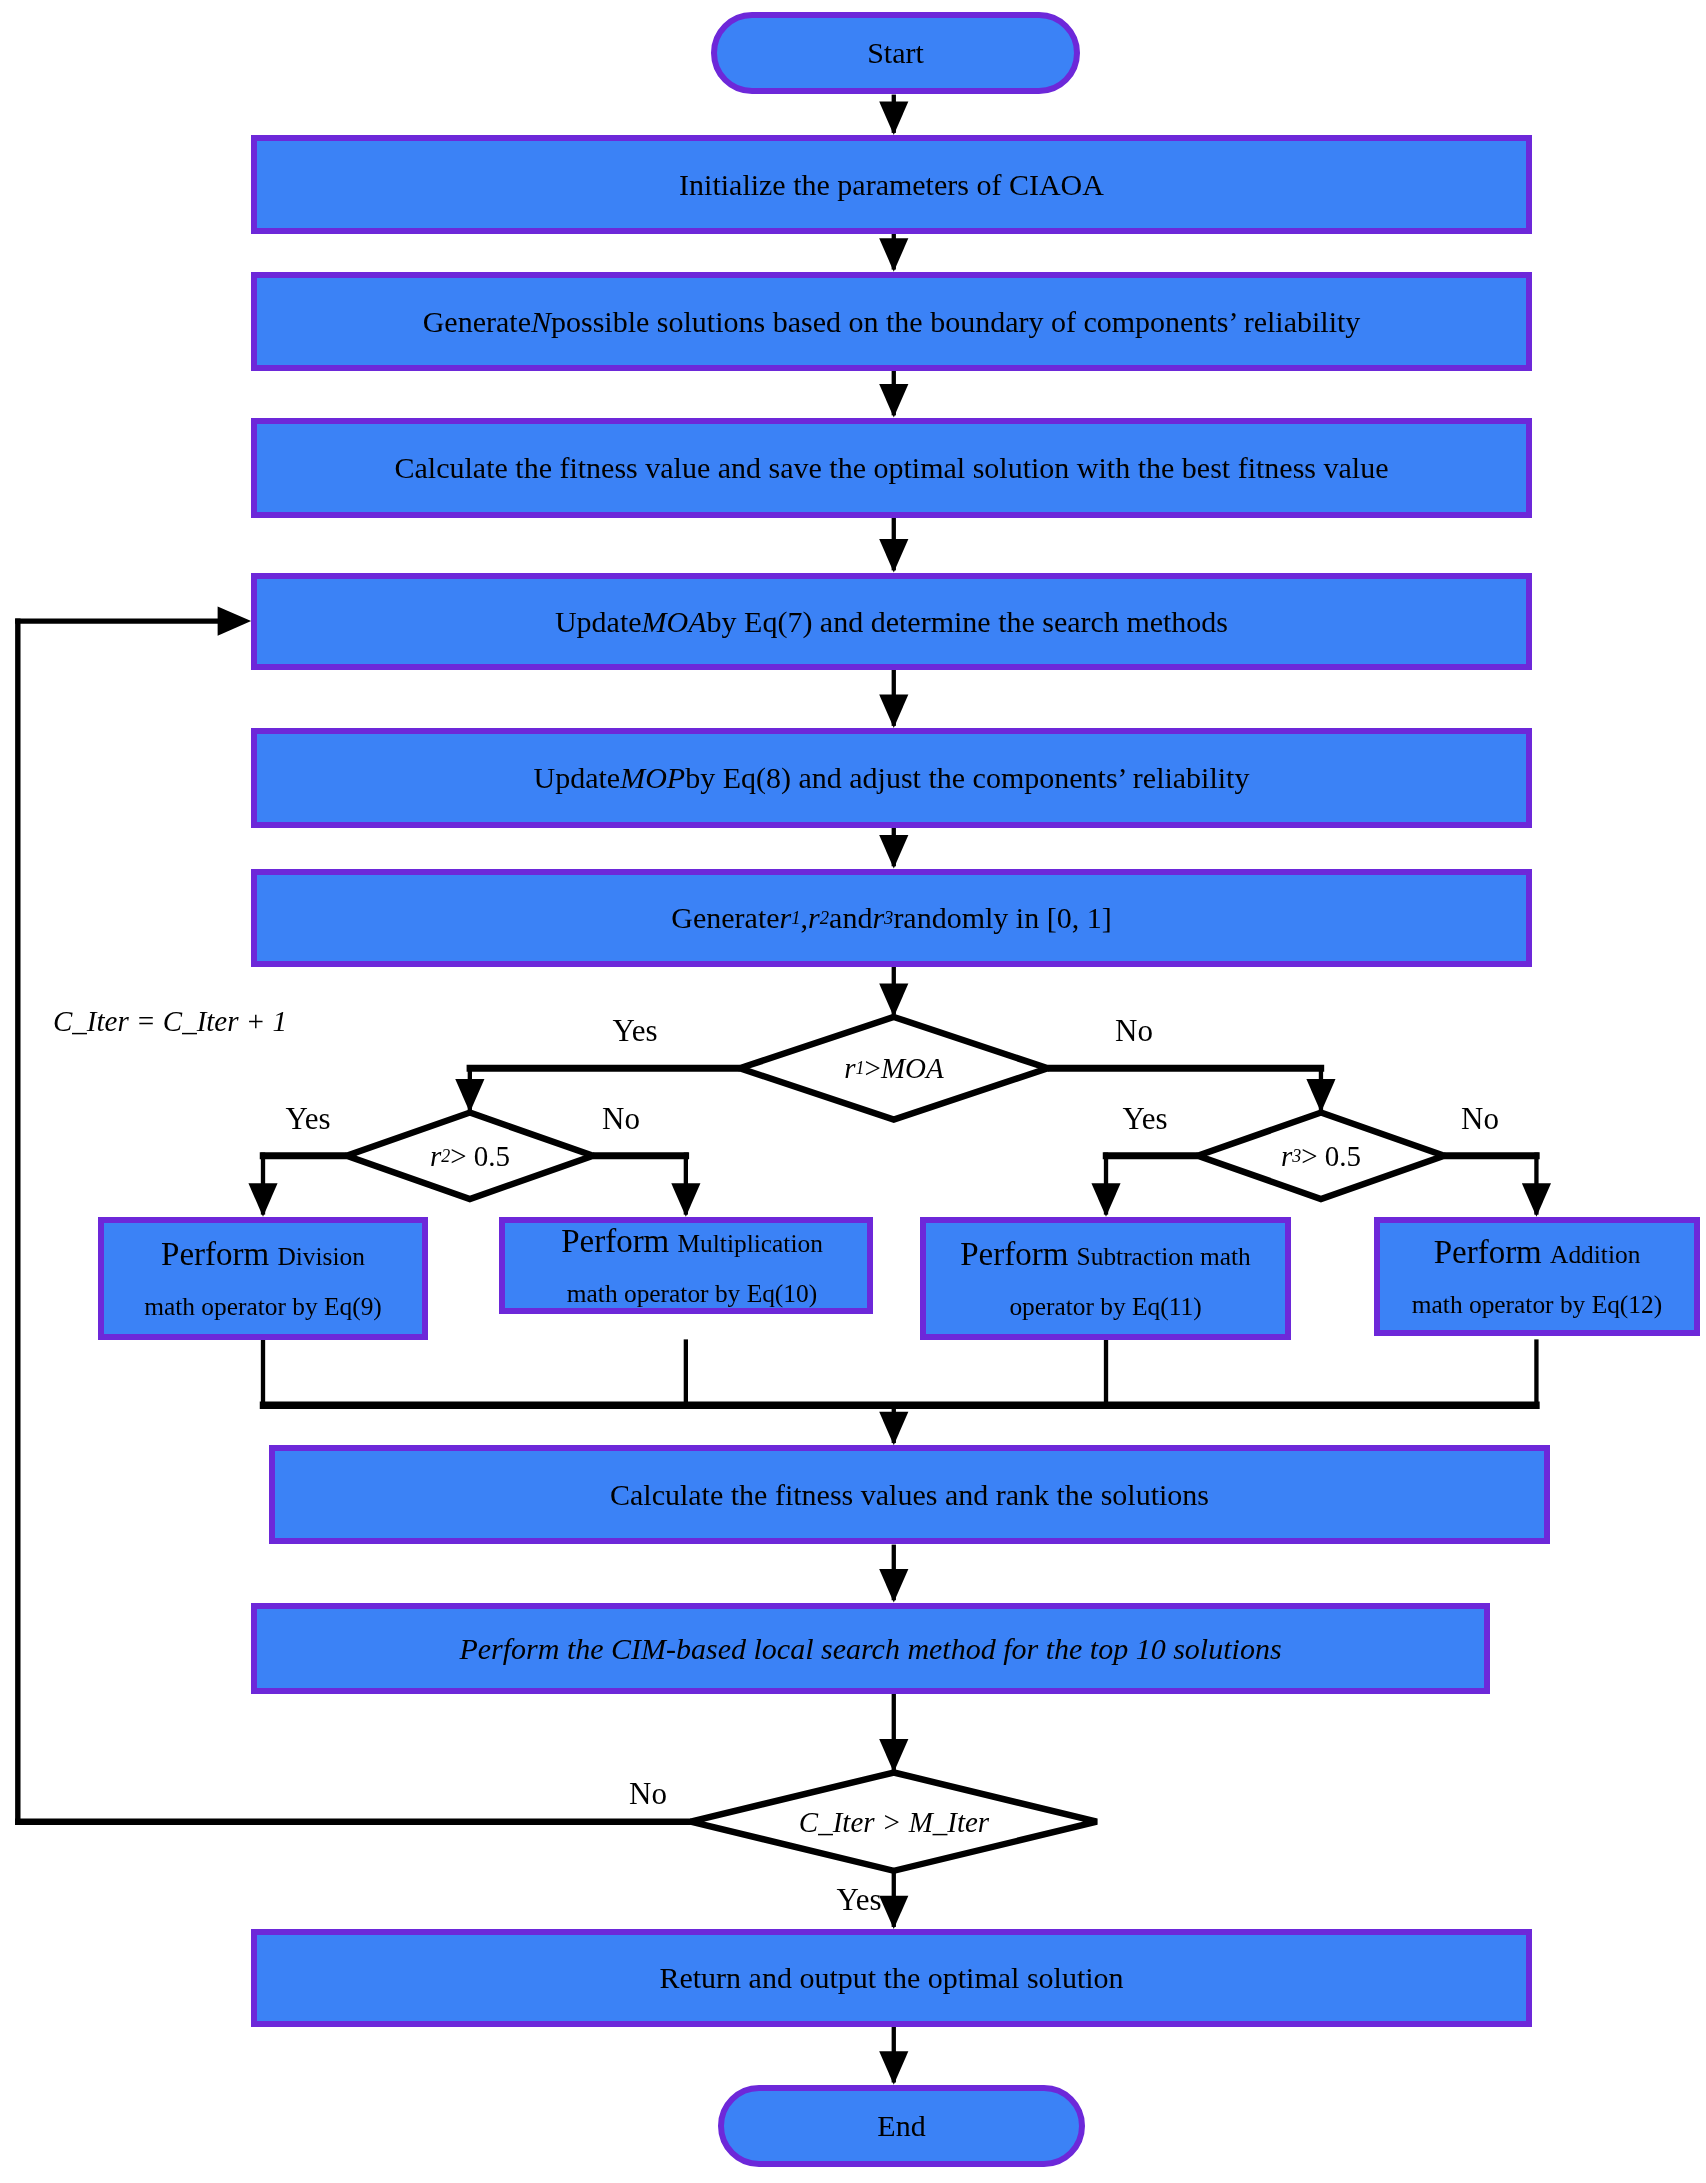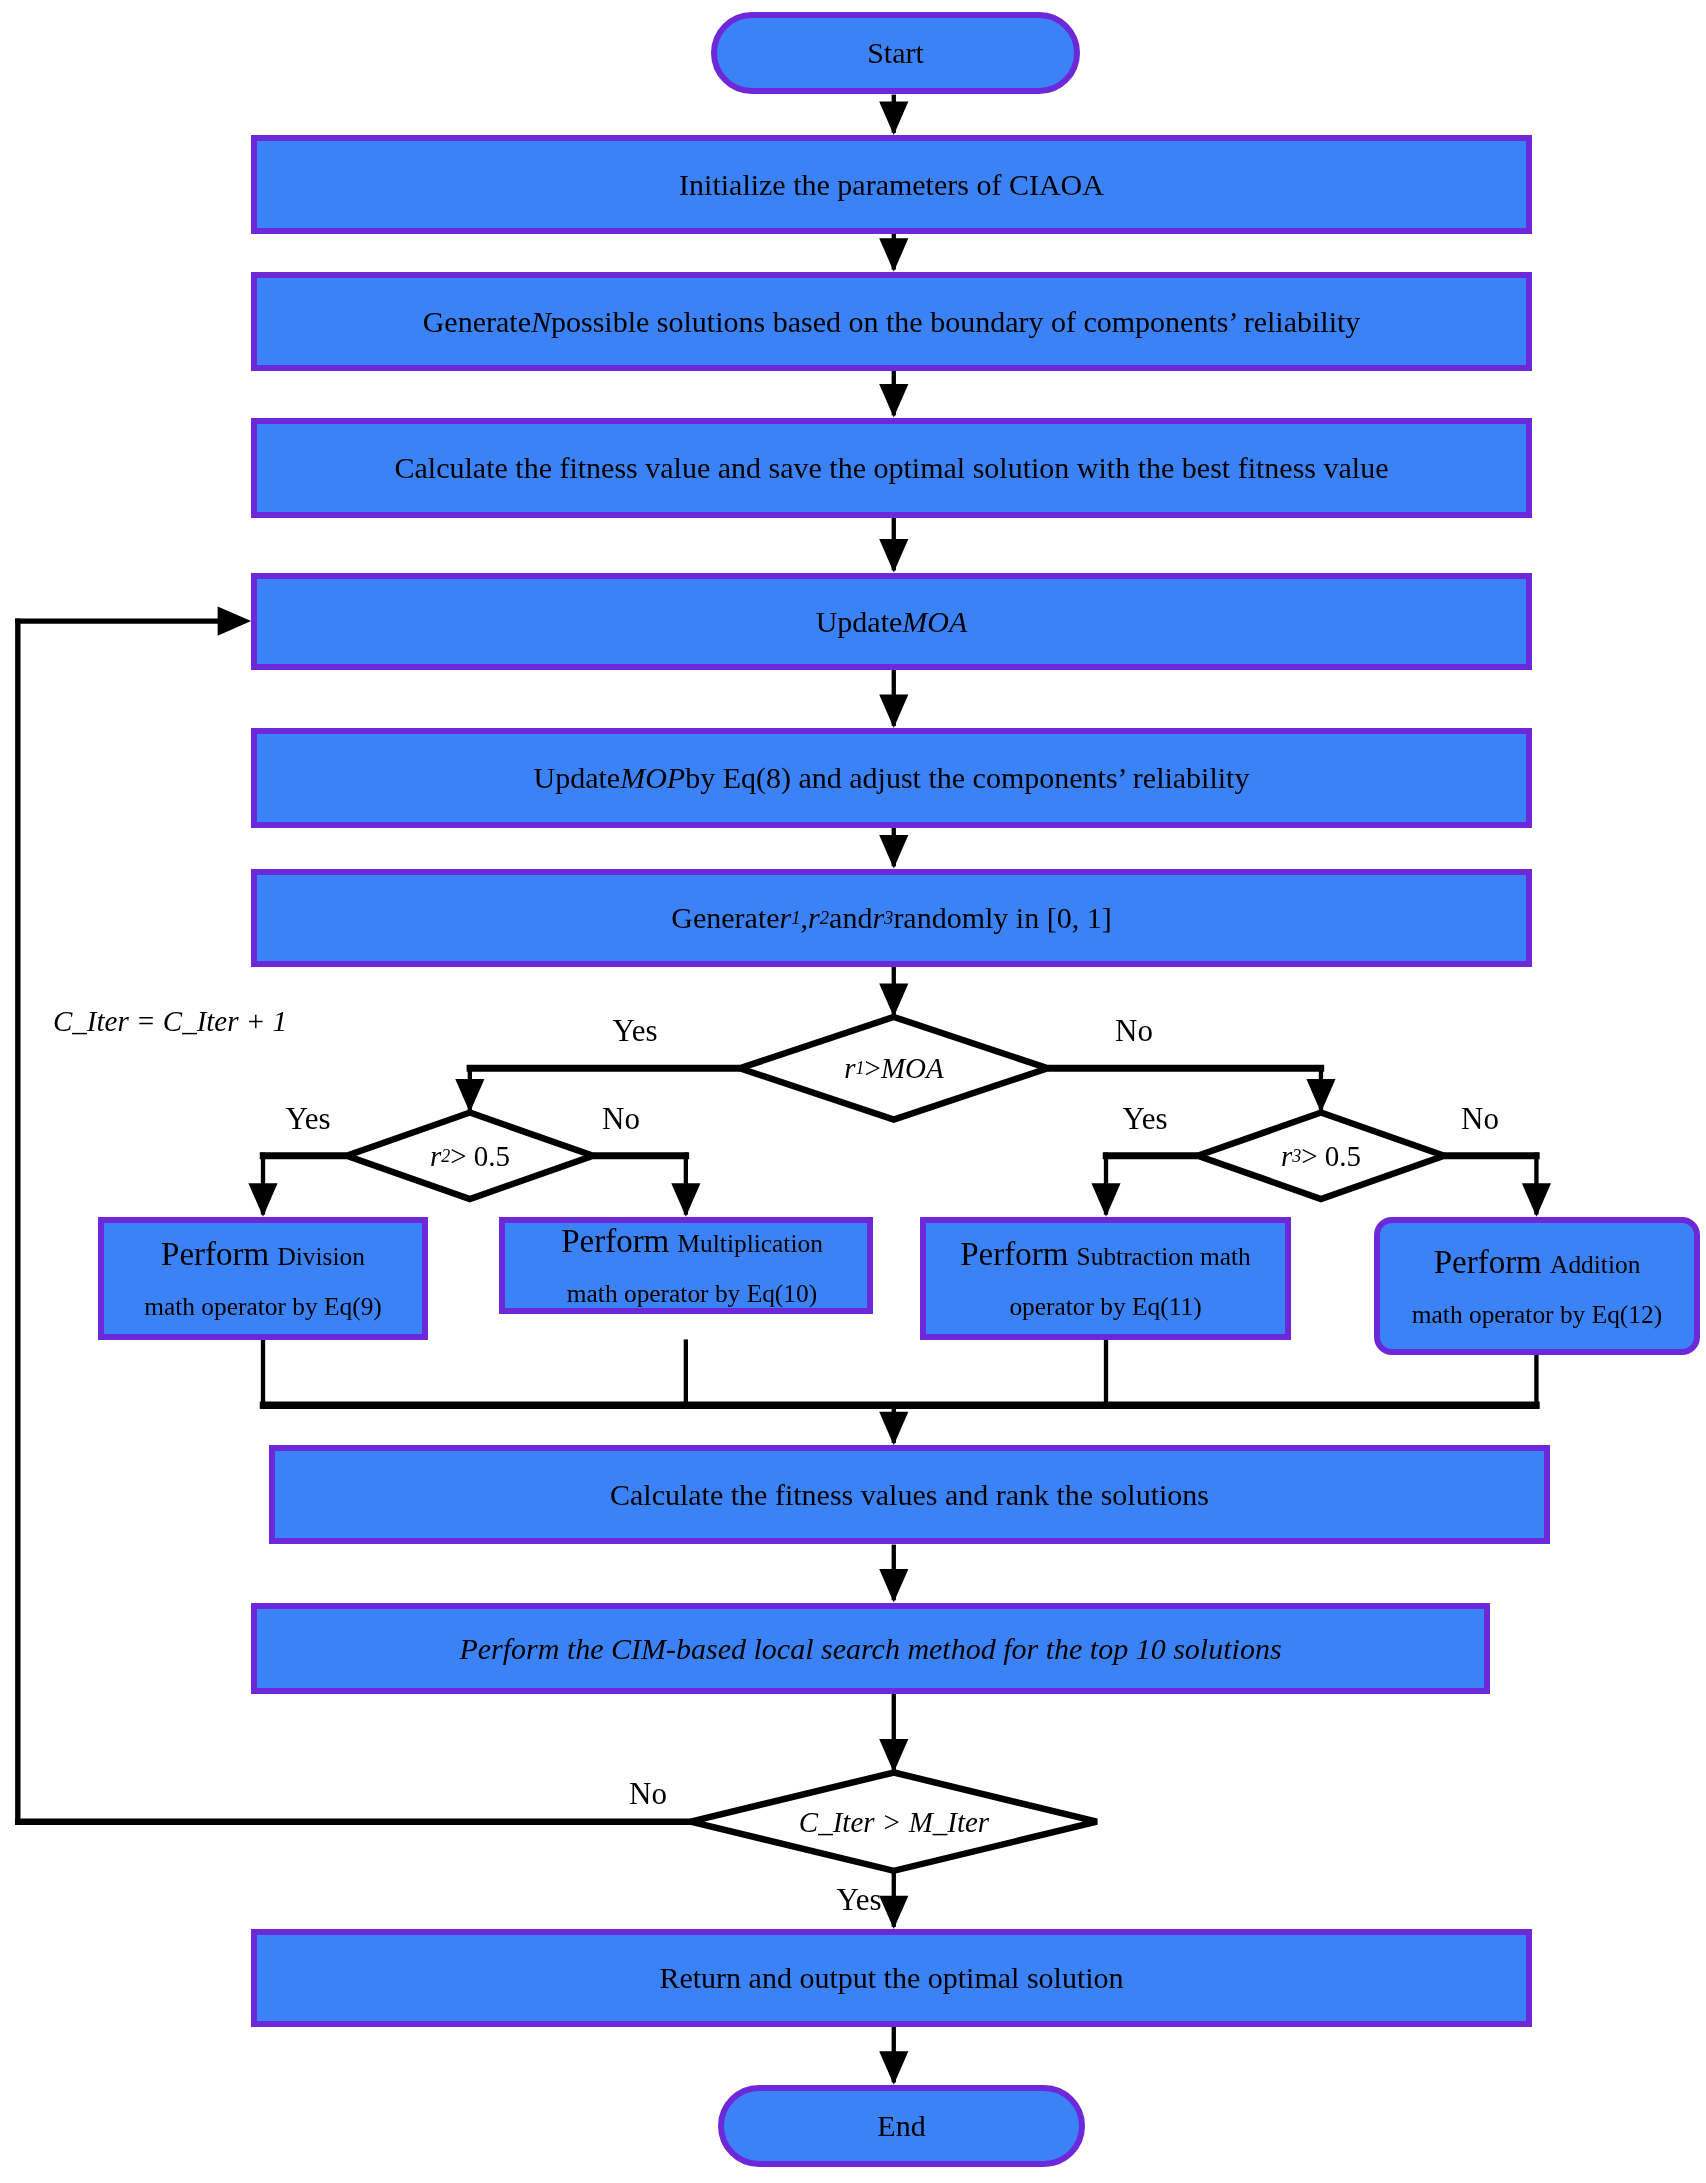--- a/index.html
+++ b/index.html
@@ -203,6 +203,7 @@
   <div id="b4" class="node">
       <span>Update </span>
       <span class="seg-i">MOA</span>
+      <span> by Eq(7) and determine the search methods</span>
     </div>
   <div id="b5" class="node">
       <span>Update </span>

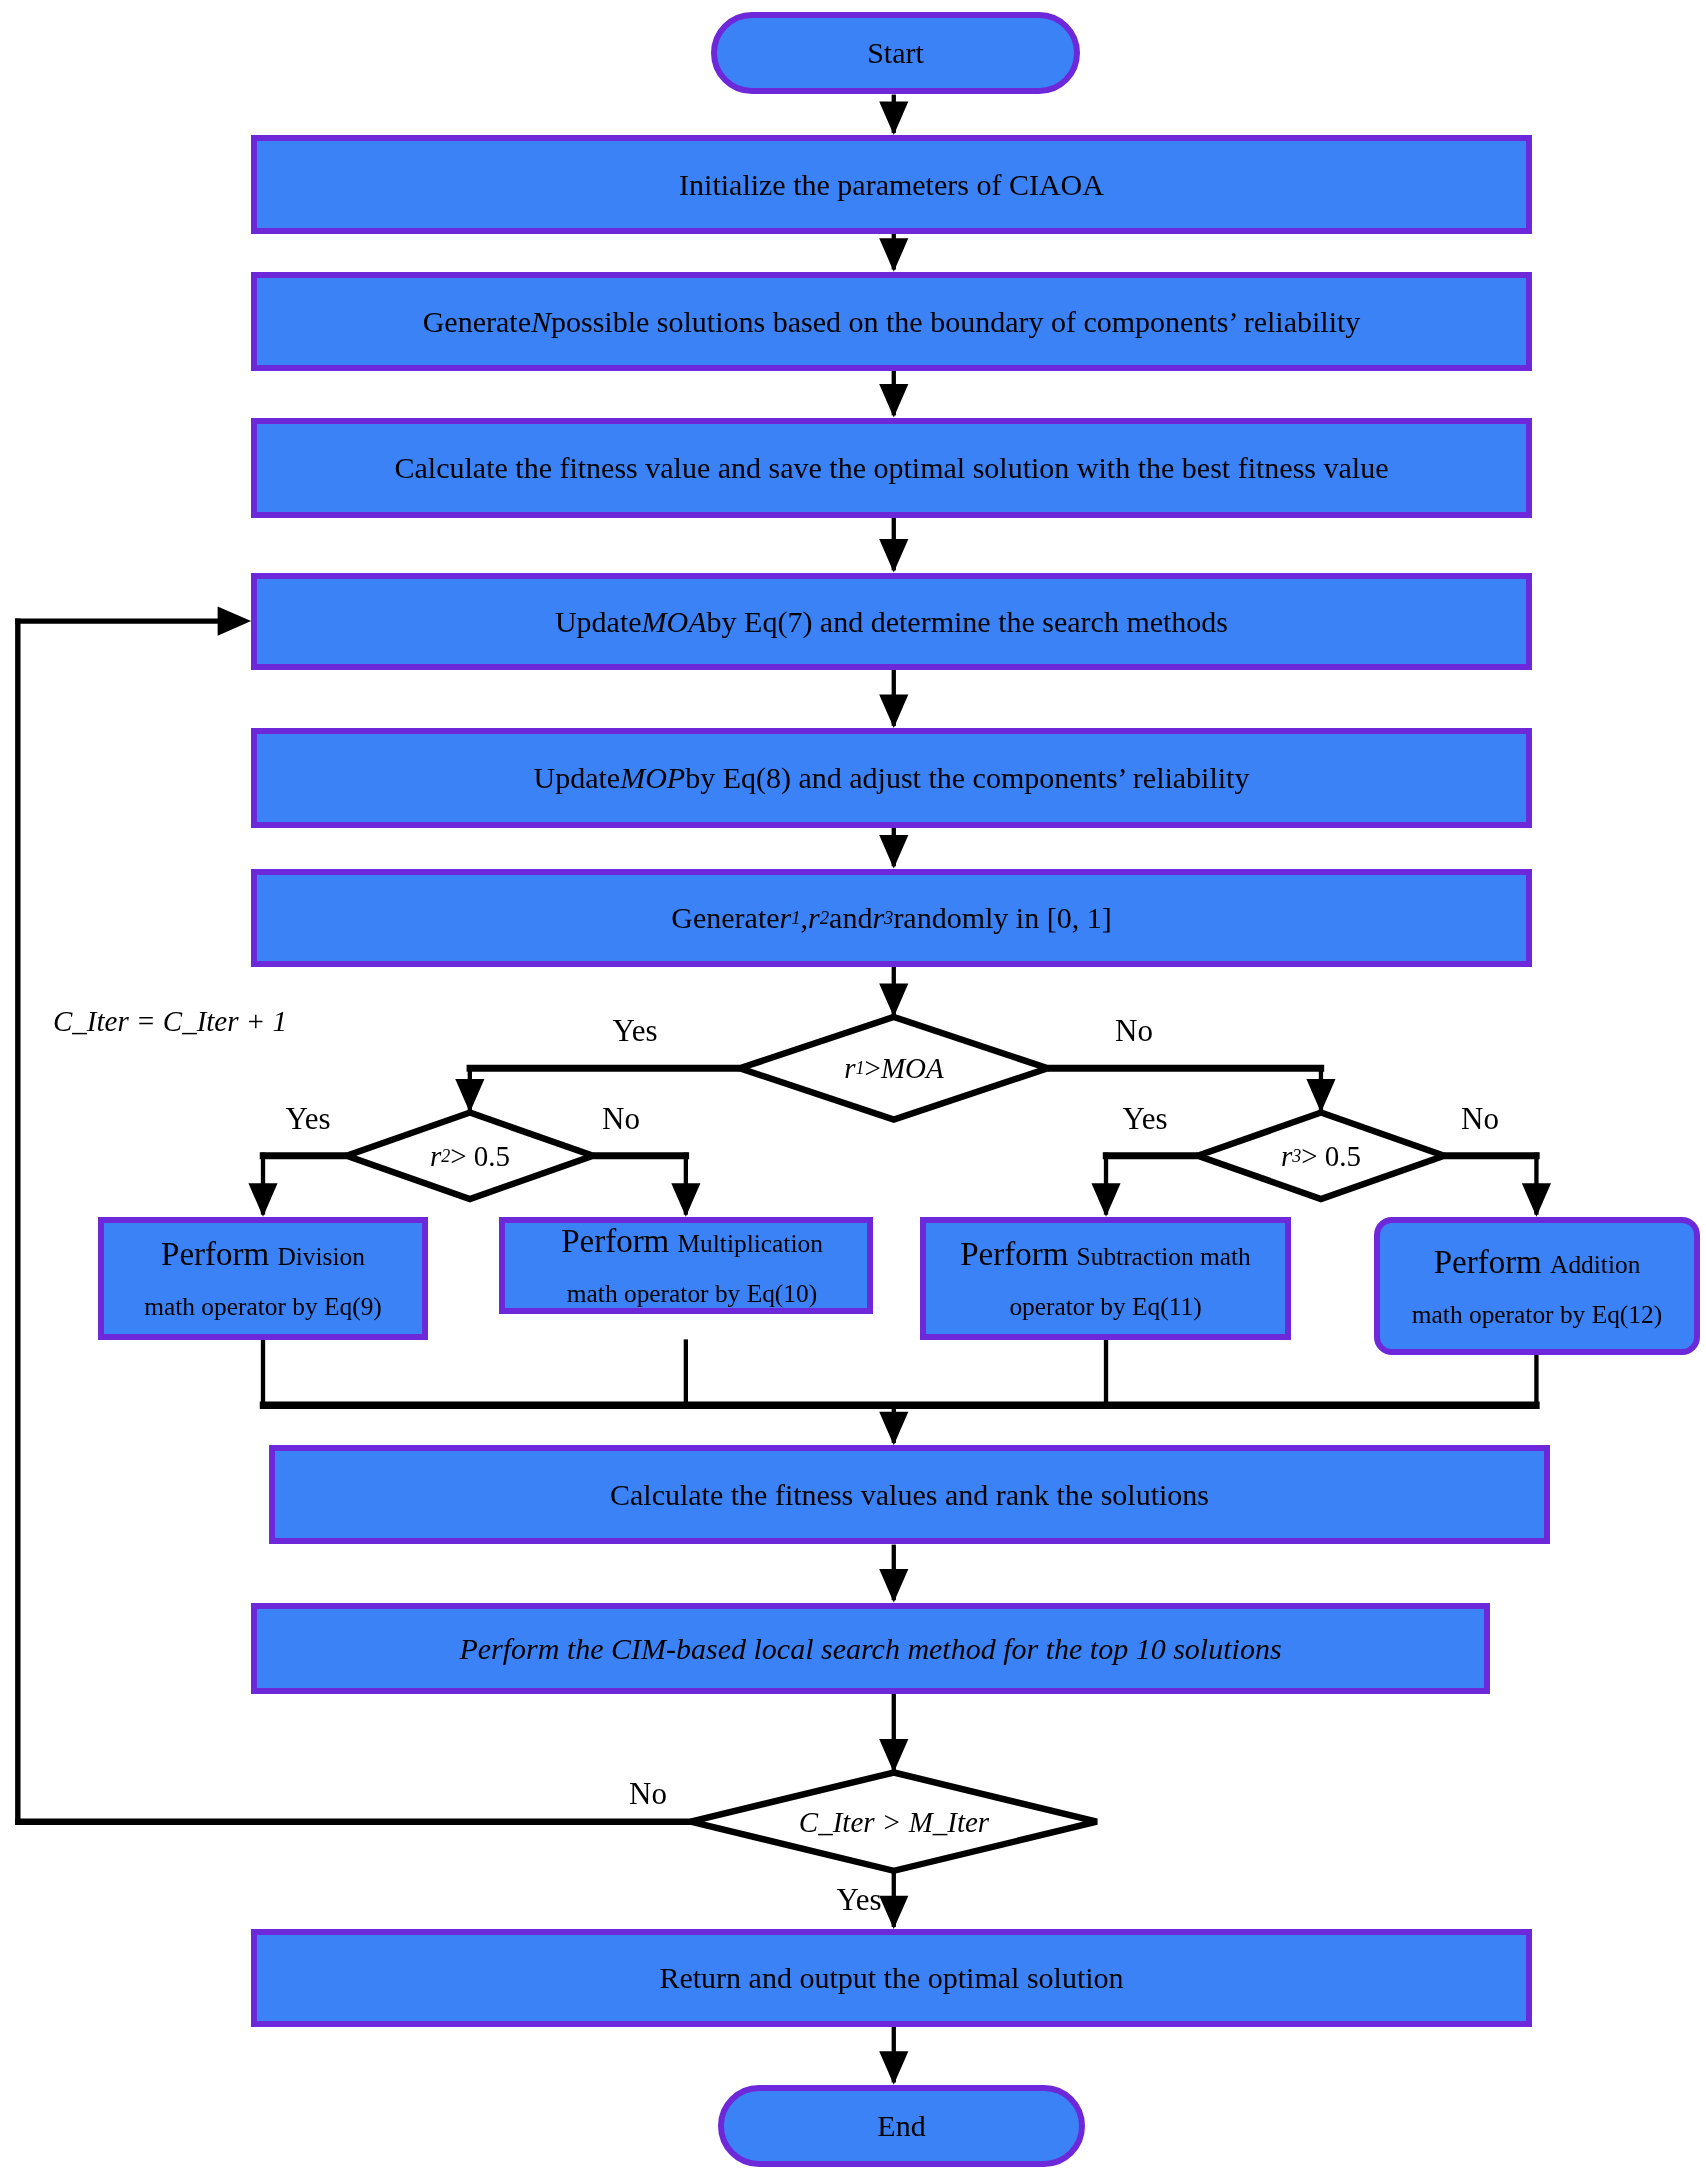--- a/index.html
+++ b/index.html
@@ -97,7 +97,7 @@
   #opA   { left: 98px;  top: 1217px; width: 330px;  height: 123px; }
   #opB   { left: 499px;  top: 1217px; width: 374px;  height: 97px; padding-left: 12px; }
   #opC   { left: 920px; top: 1217px; width: 371px;  height: 123px; }
-  #opD   { left: 1374px; top: 1217px; width: 326px;  height: 138px; border-radius: 18px; }
+  #opD   { left: 1374px; top: 1217px; width: 326px;  height: 119px; }
   #calc  { left: 251px;  top: 1445px; width: 1281px; height: 99px; margin-left: 18px; }
   #cim   { left: 251px;  top: 1603px; width: 1239px; height: 91px; font-style: italic; }
   #ret   { left: 251px;  top: 1929px; width: 1281px; height: 98px; }

